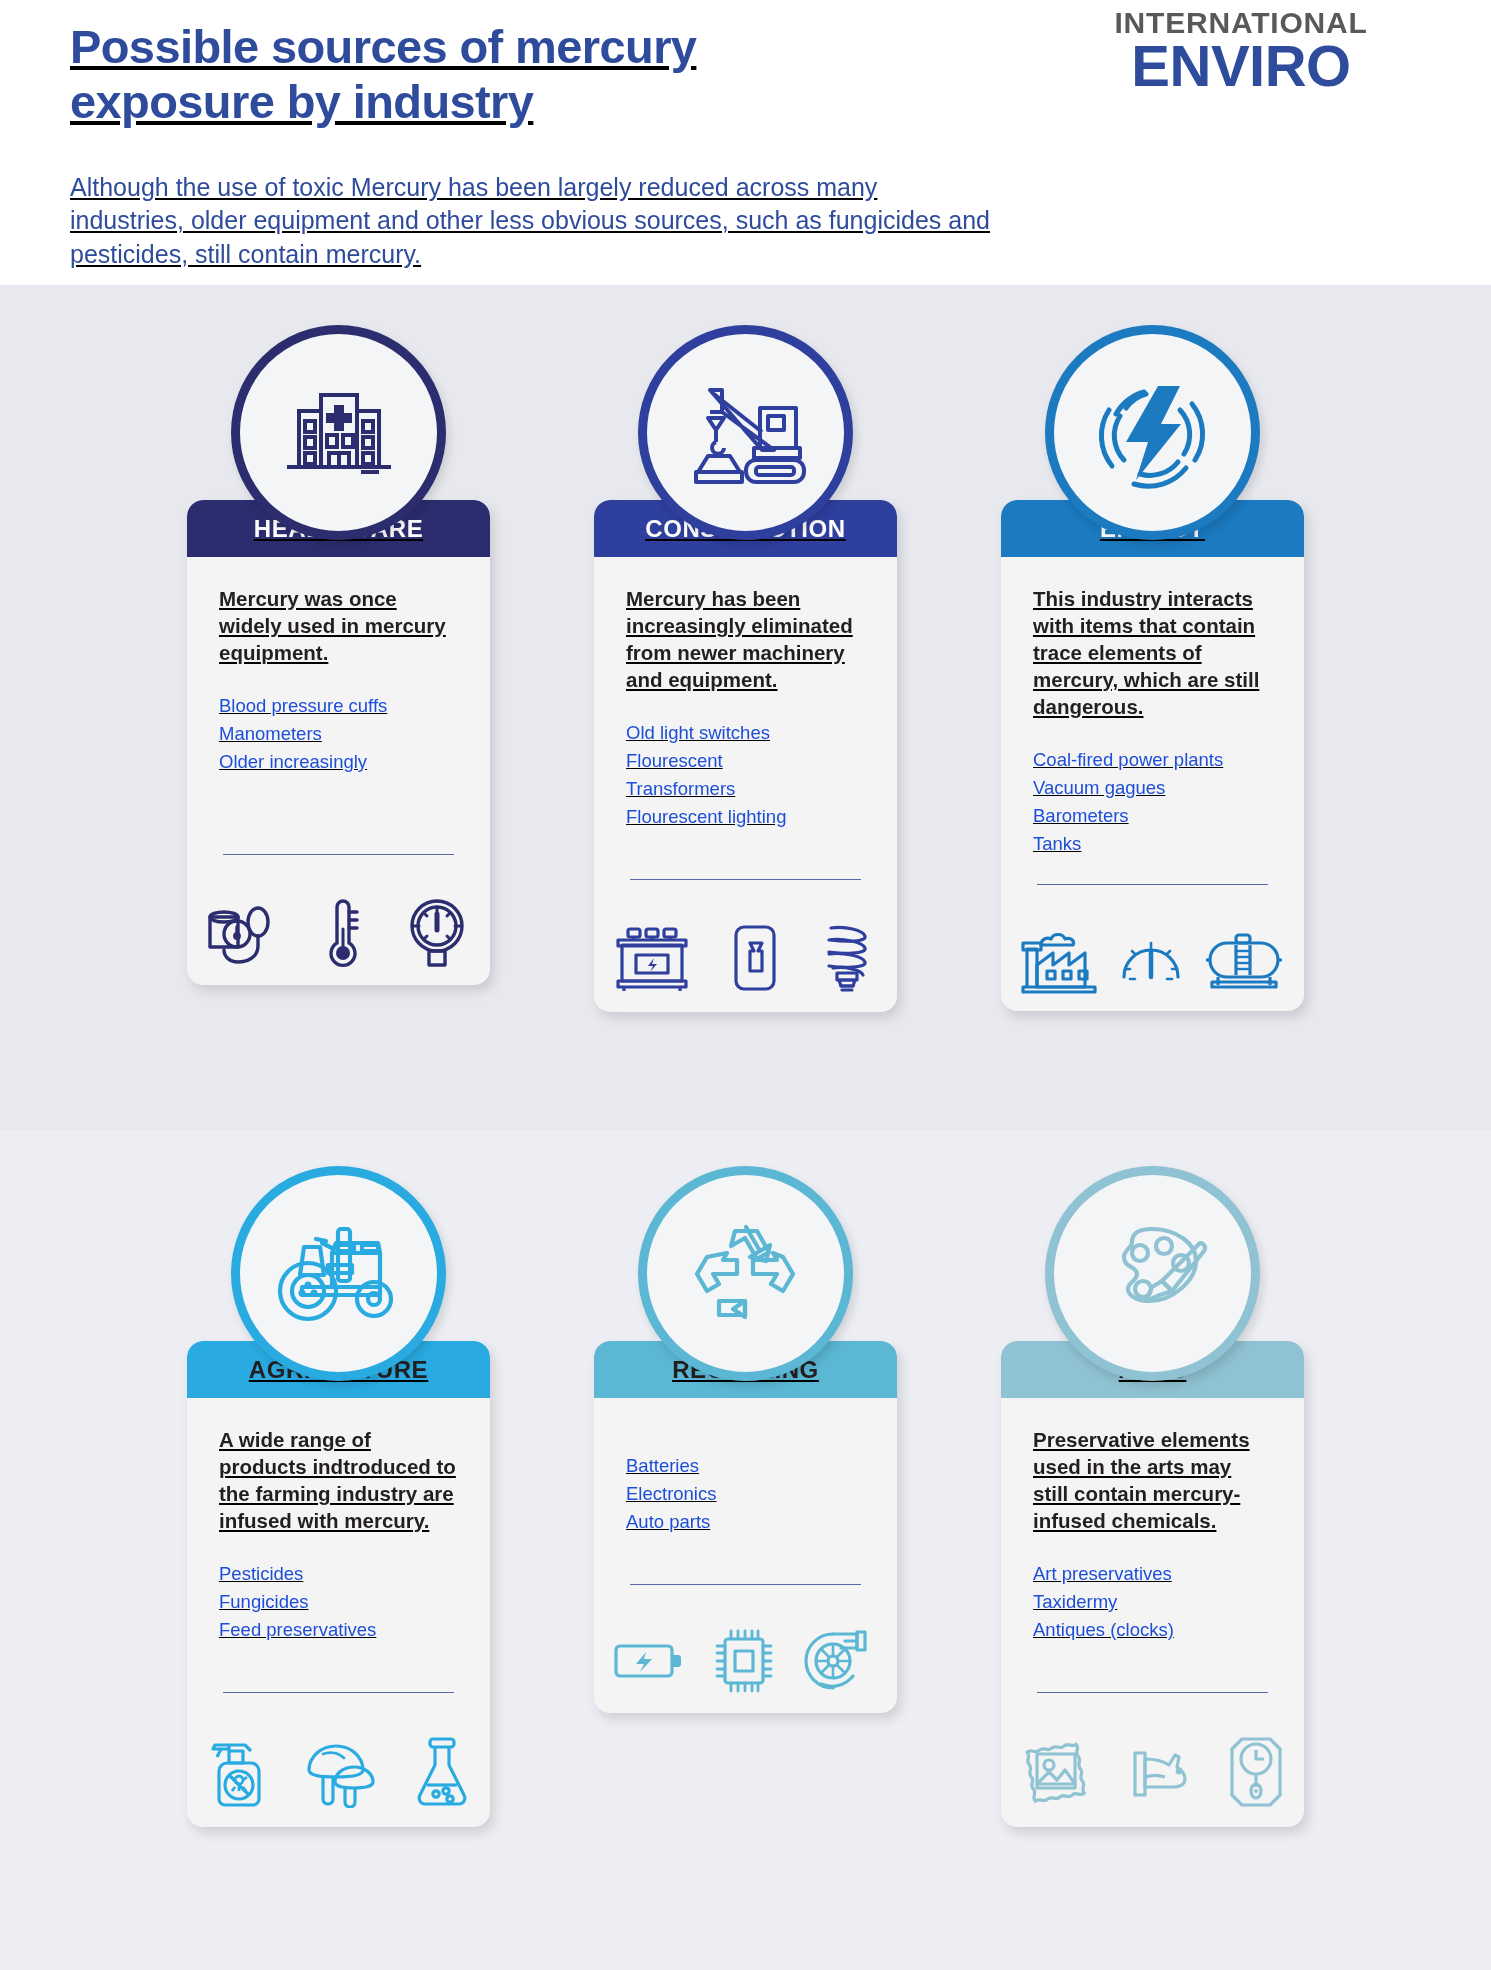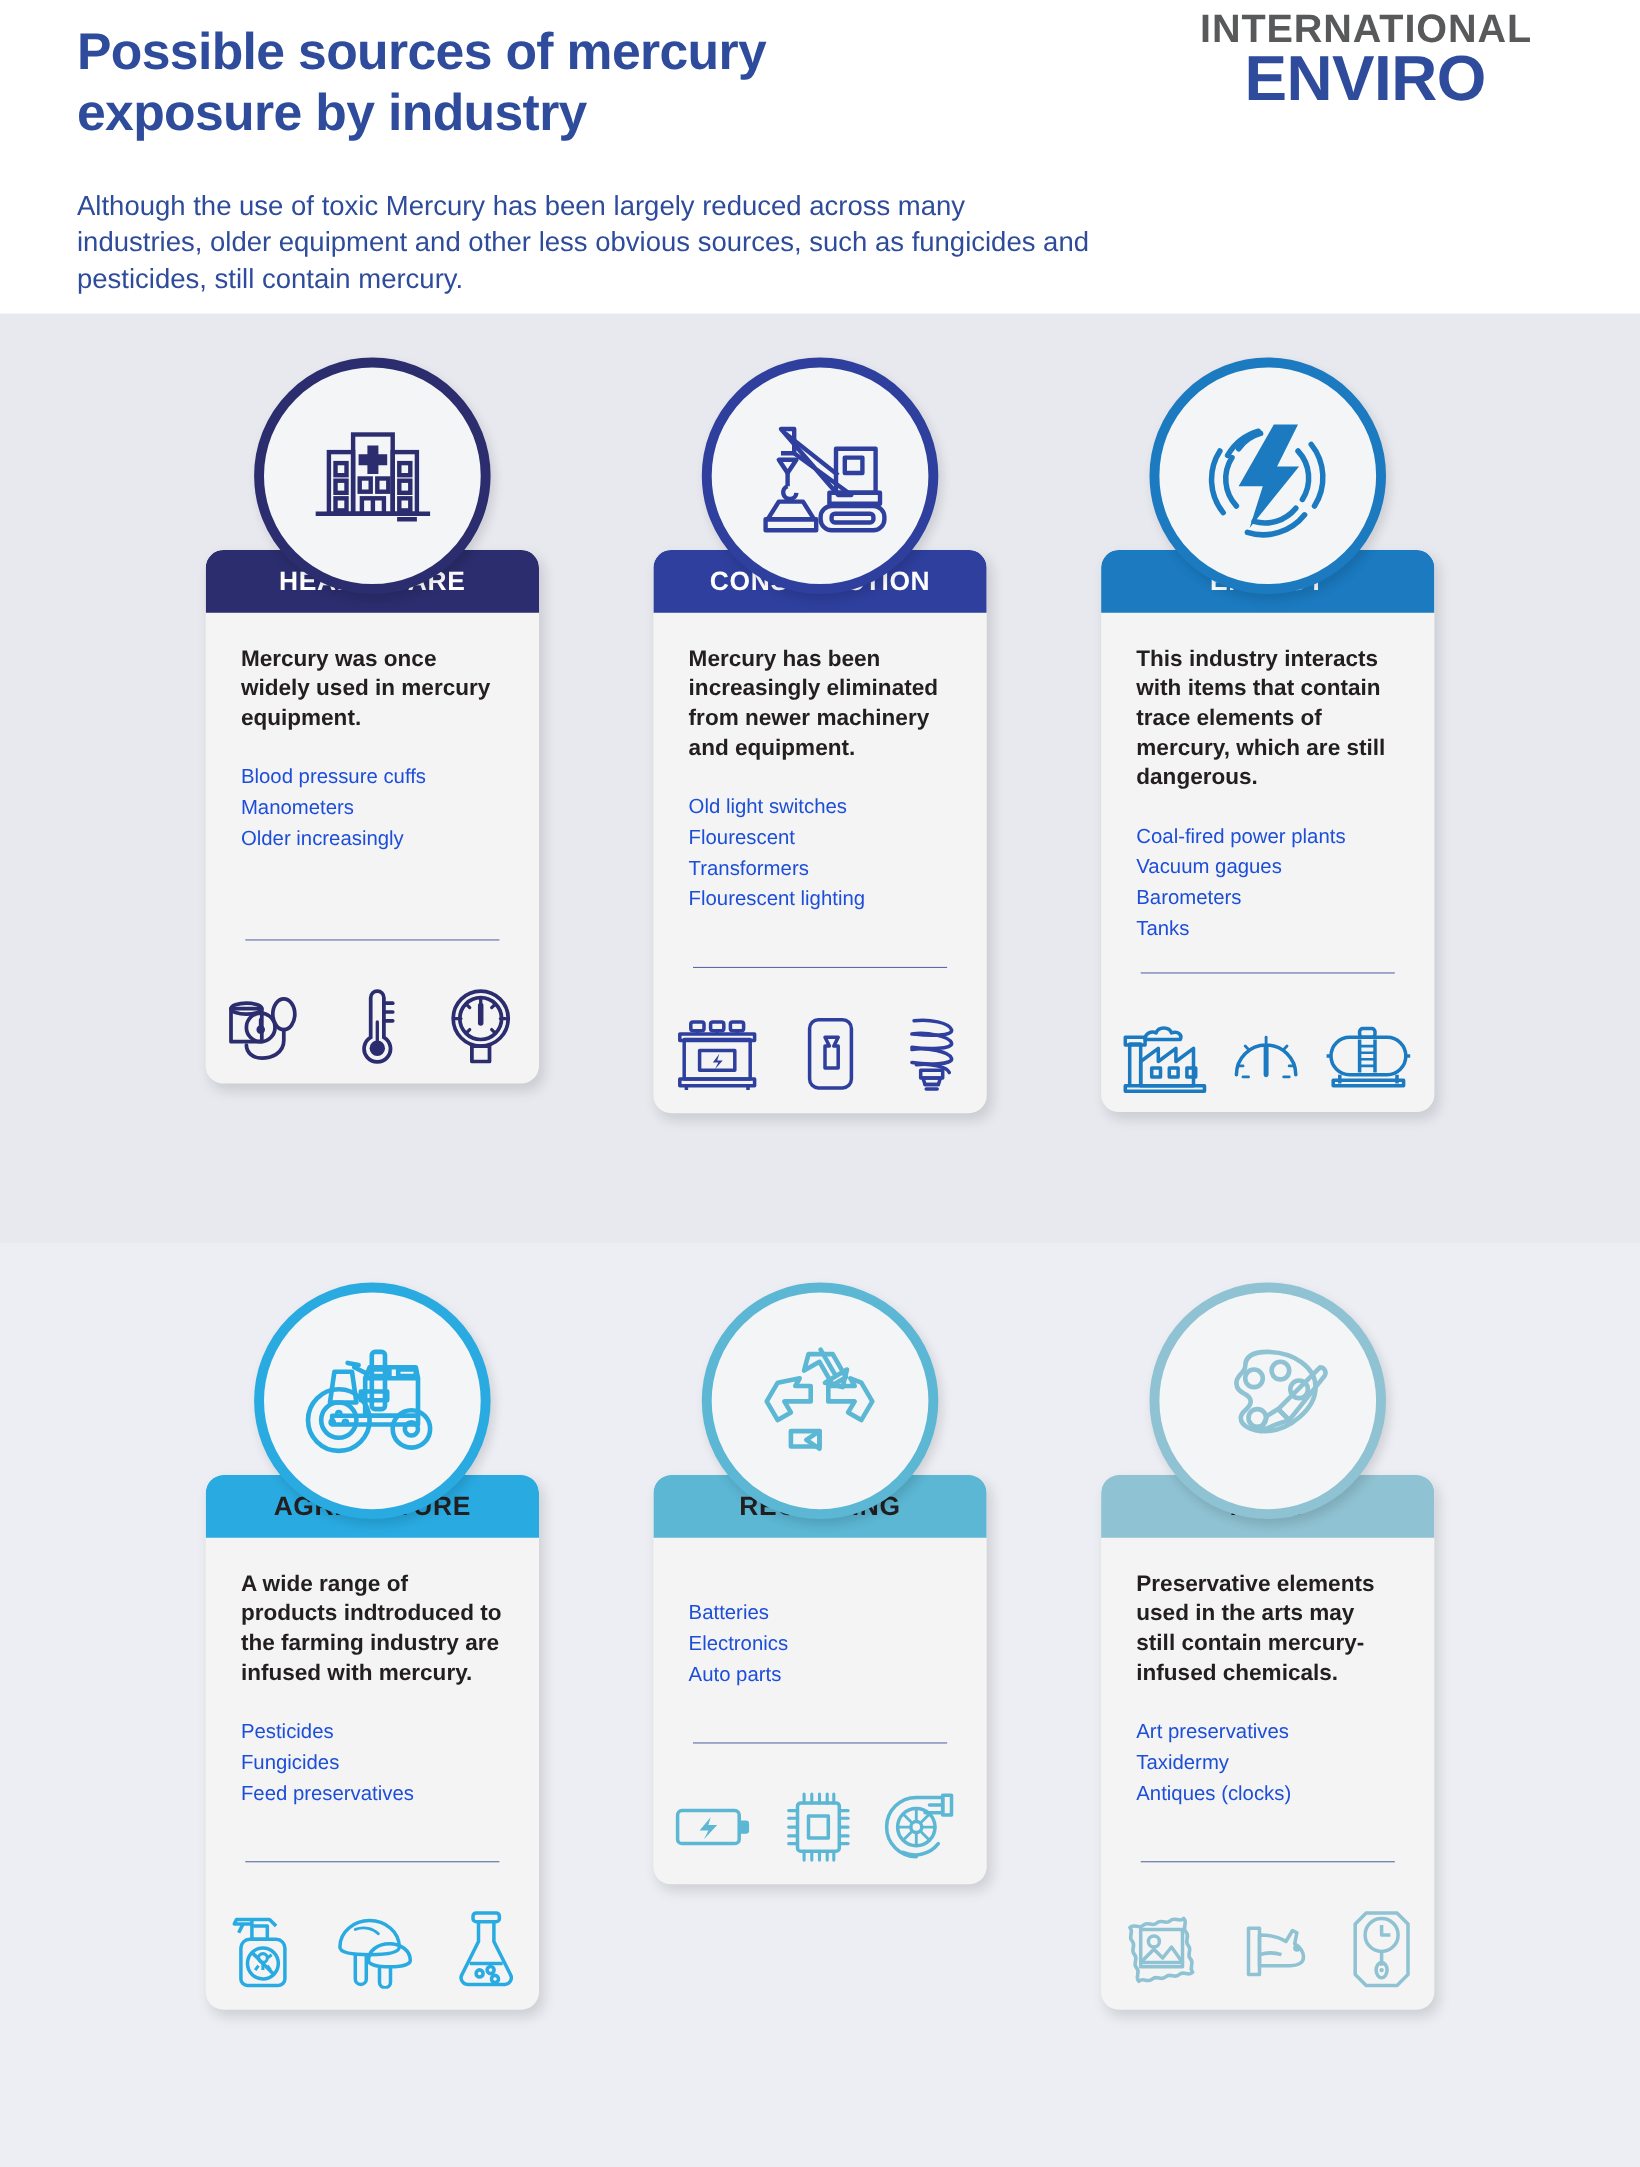--- a/index.html
+++ b/index.html
@@ -10,7 +10,7 @@
     font-family: "Liberation Sans", sans-serif;
     overflow: hidden;
   }
-  .page { position: relative; width: 1491px; height: 1898px; background: #ffffff; }
+  .page { position: relative; width: 1491px; height: 1898px; background: #ffffff; text-decoration: underline; }
 
   
   .header { position: relative; height: 285px; padding: 20px 0 0 70px; background: #ffffff; }

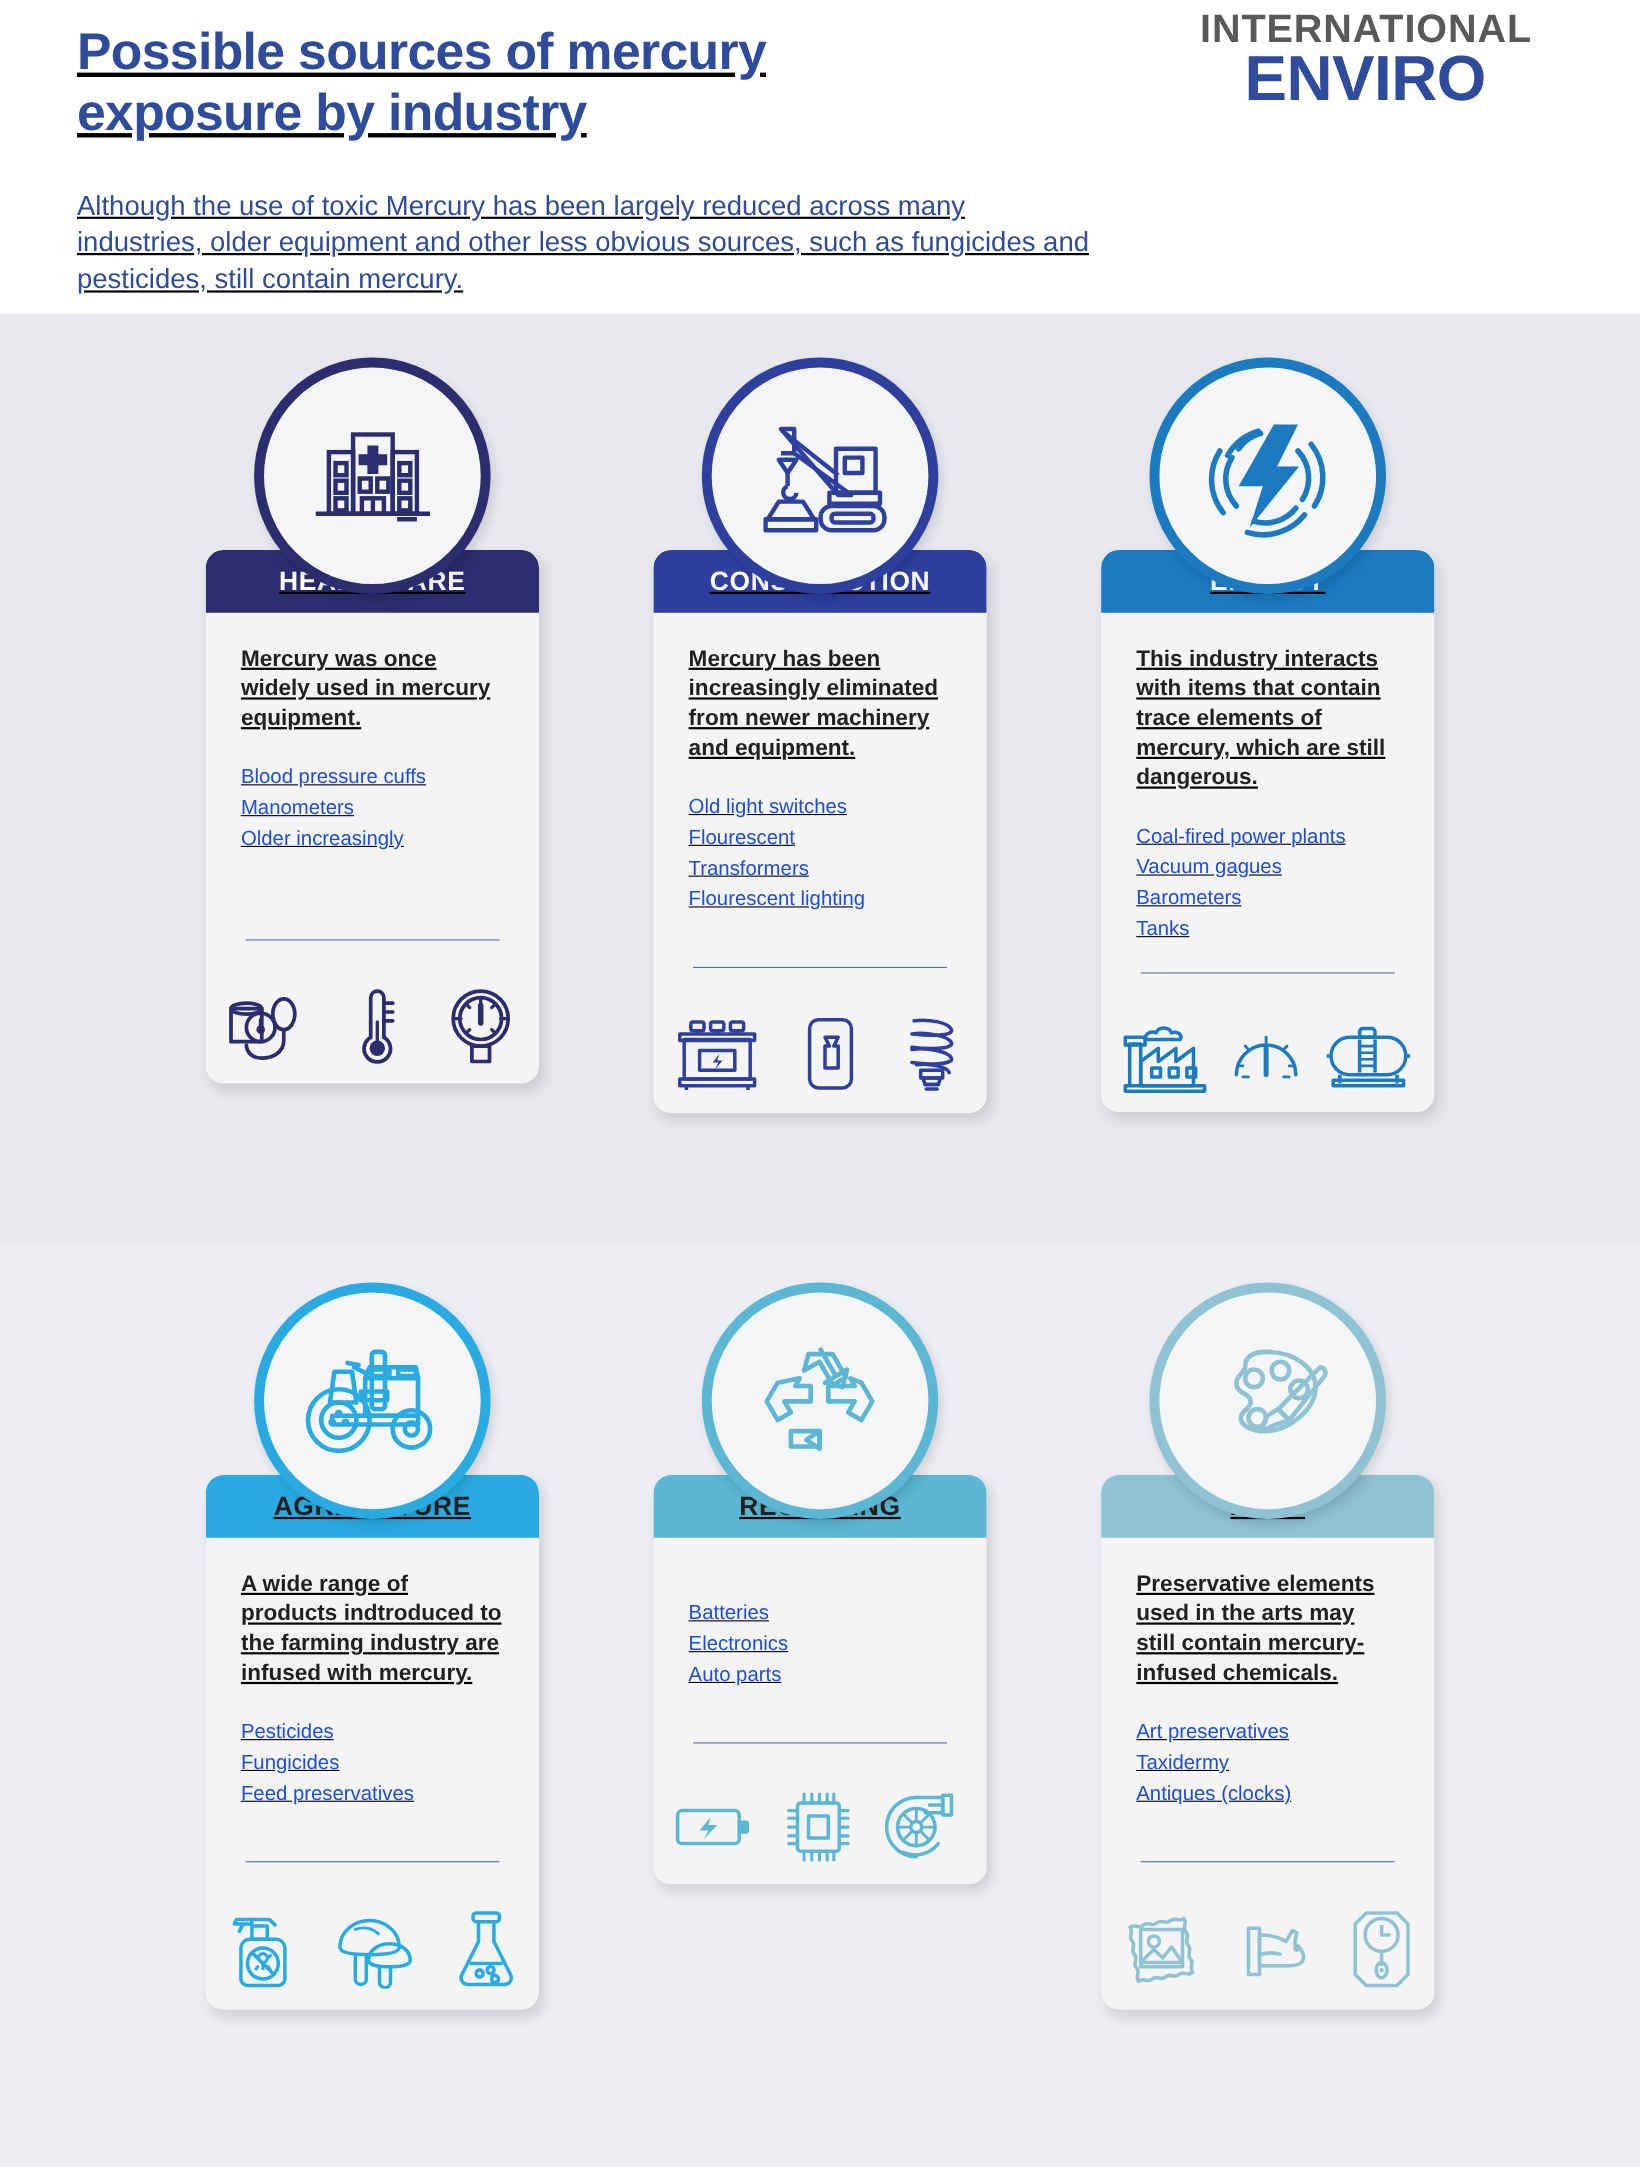--- a/index.html
+++ b/index.html
@@ -24,7 +24,7 @@
   }
   .logo { position: absolute; top: 8px; right: 100px; text-align: center; width: 300px; }
   .logo-top {
-    font-size: 36px; font-weight: bold; color: #58595b; letter-spacing: 0.8px; line-height: 1;
+    font-size: 30px; font-weight: bold; color: #58595b; letter-spacing: 0.8px; line-height: 1;
   }
   .logo-mid, .logo-bot {
     font-size: 58px; font-weight: bold; color: #2e4c9b;

